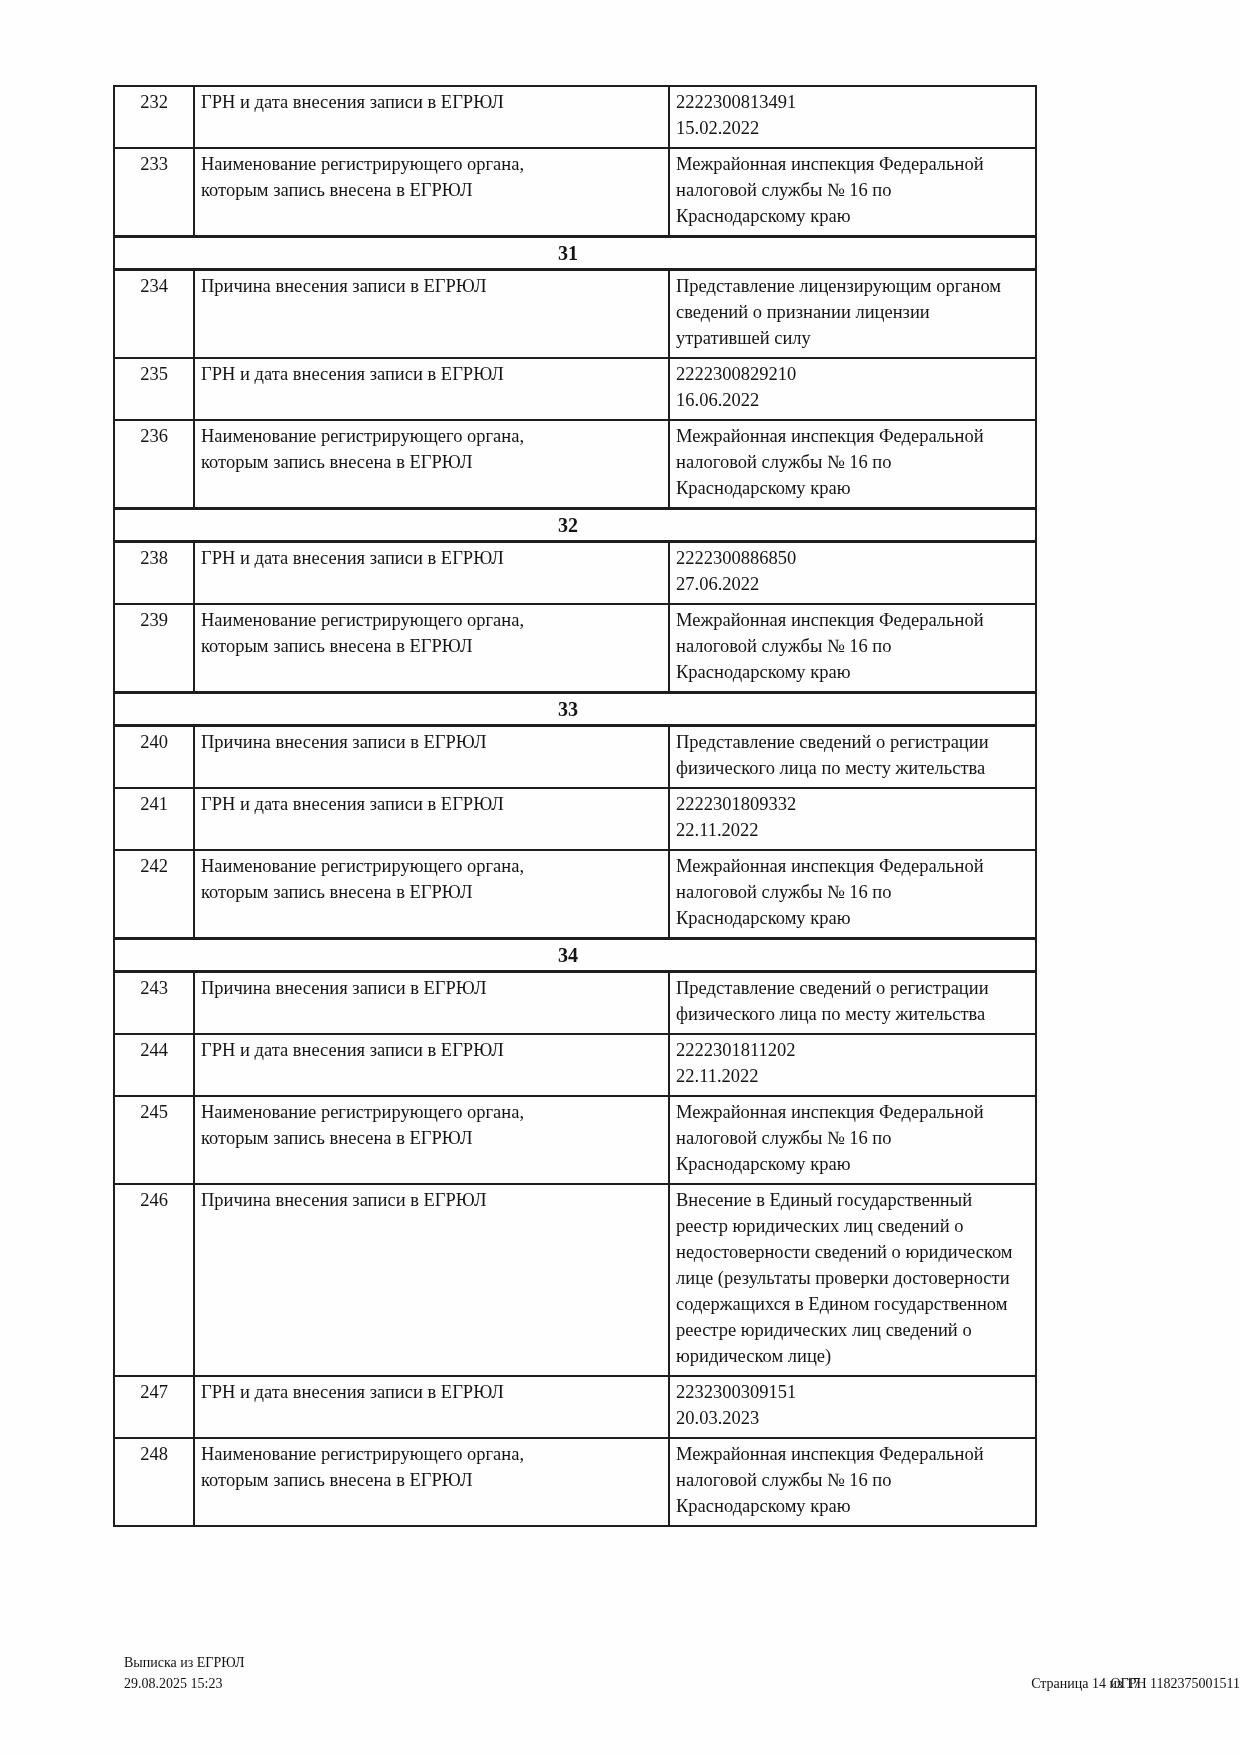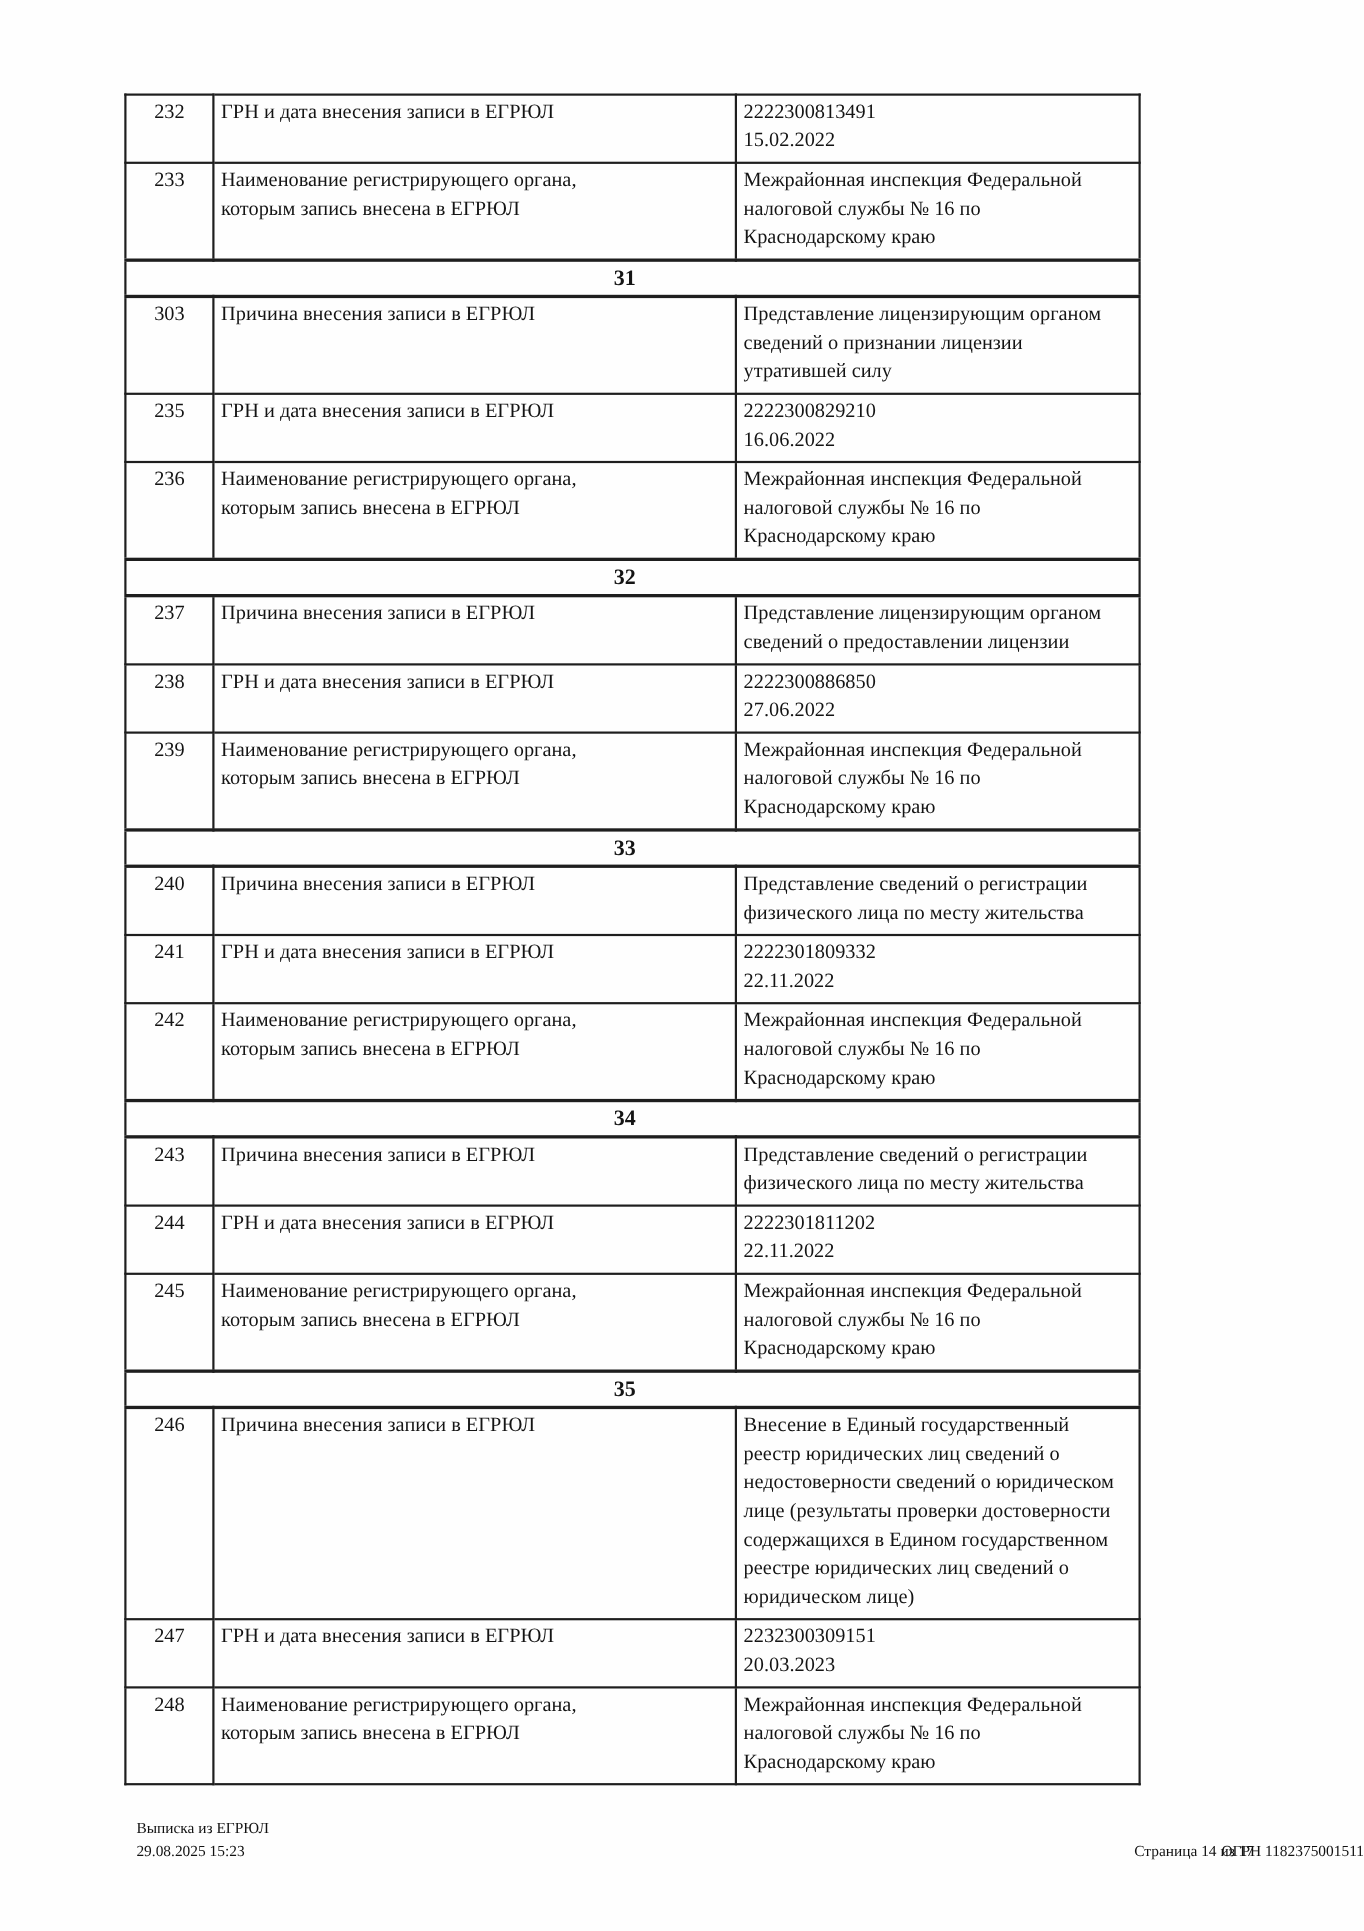--- a/index.html
+++ b/index.html
@@ -121,7 +121,7 @@
           <td colspan="3">31</td>
         </tr>
         <tr>
-          <td class="cell-num">303</td>
+          <td class="cell-num">234</td>
           <td class="cell-attr">Причина внесения записи в ЕГРЮЛ</td>
           <td class="cell-value">Представление лицензирующим органом
 сведений о признании лицензии

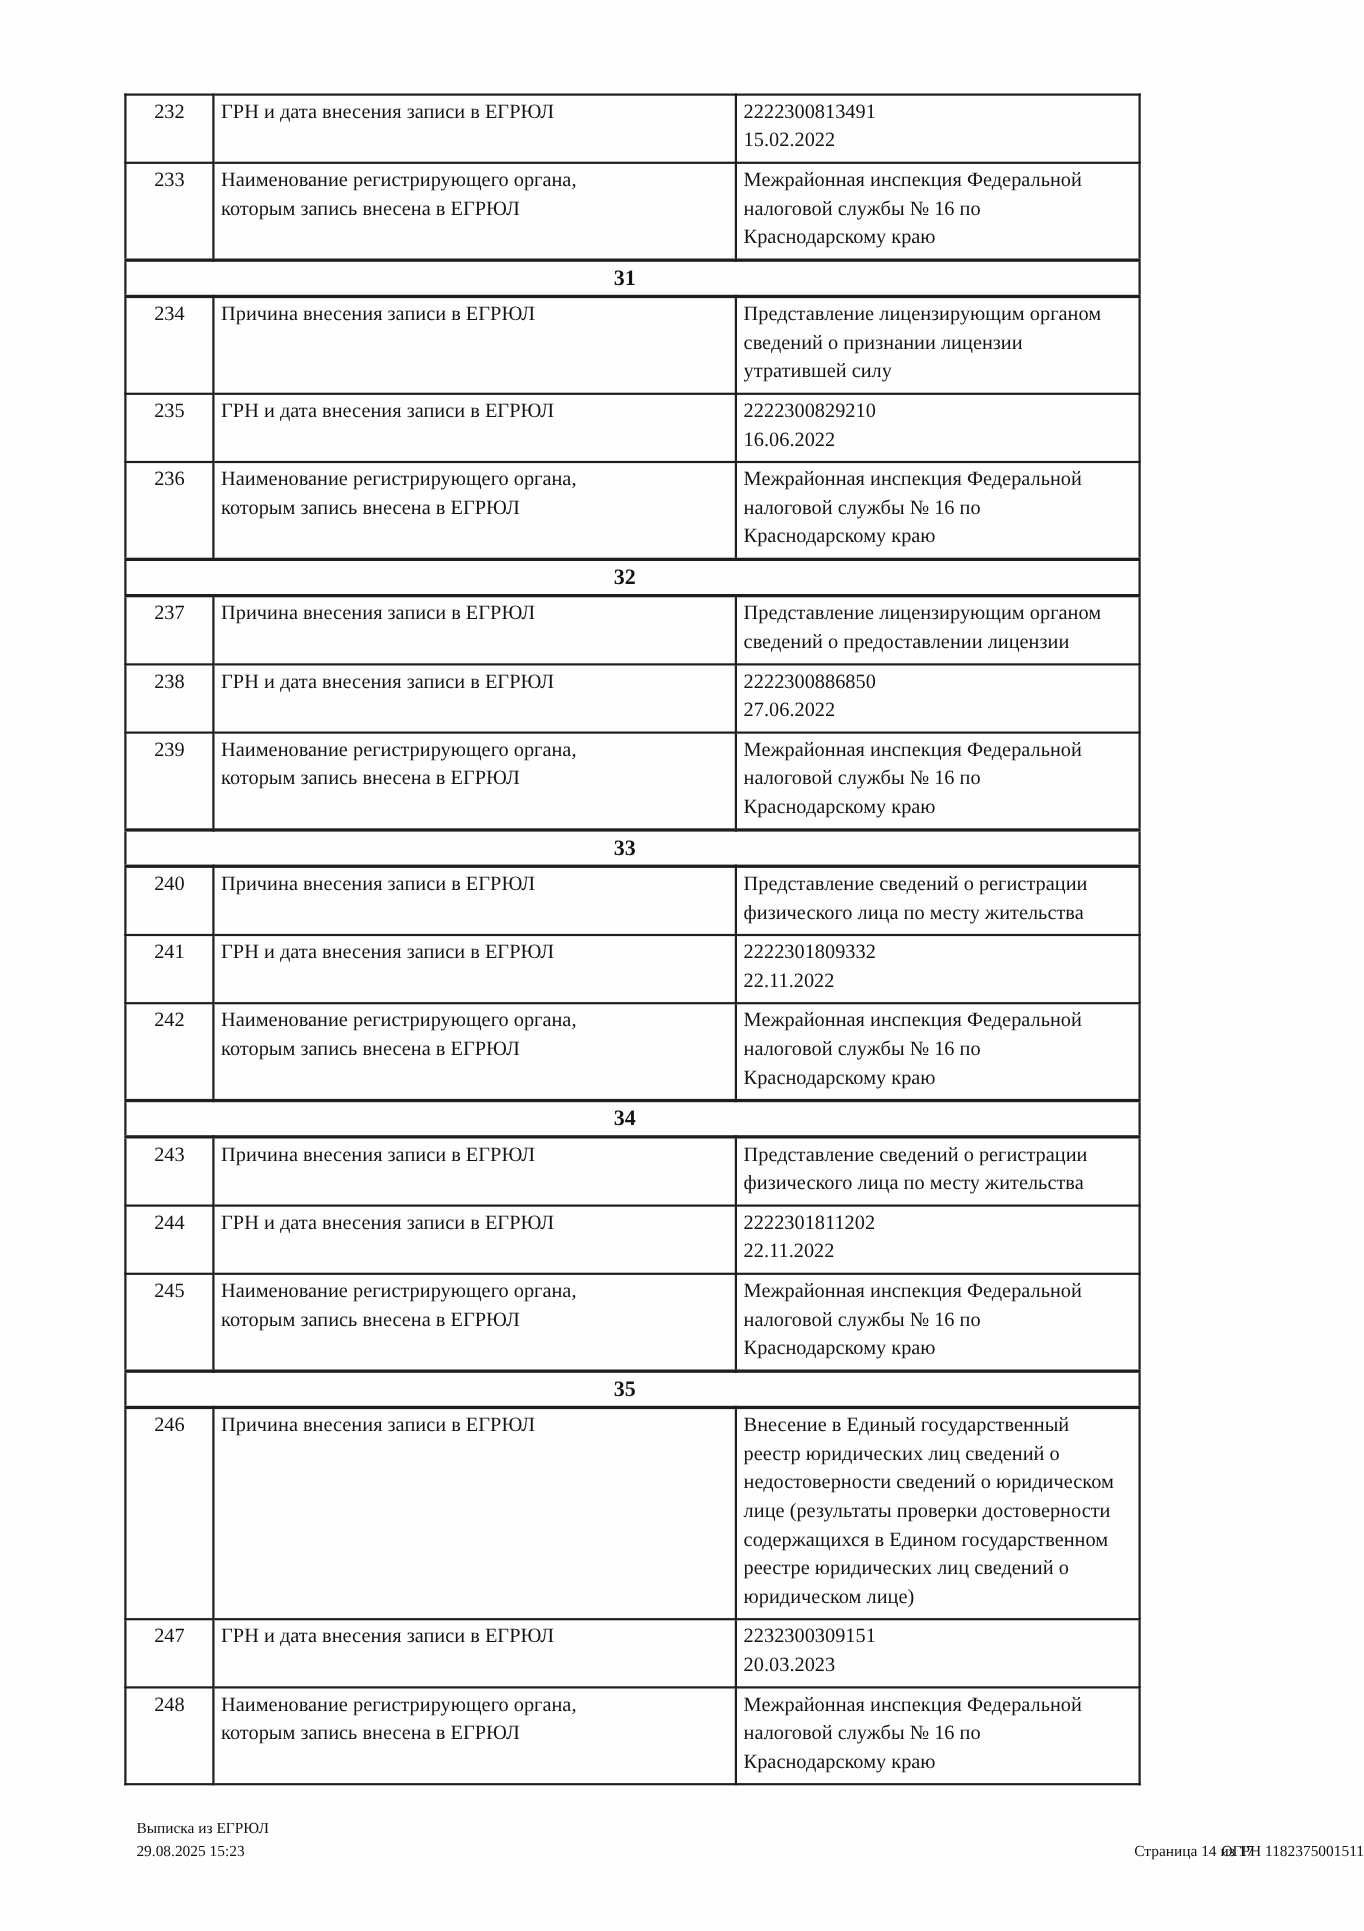--- a/index.html
+++ b/index.html
@@ -145,12 +145,6 @@
           <td colspan="3">32</td>
         </tr>
         <tr>
-          <td class="cell-num">237</td>
-          <td class="cell-attr">Причина внесения записи в ЕГРЮЛ</td>
-          <td class="cell-value">Представление лицензирующим органом
-сведений о предоставлении лицензии</td>
-        </tr>
-        <tr>
           <td class="cell-num">238</td>
           <td class="cell-attr">ГРН и дата внесения записи в ЕГРЮЛ</td>
           <td class="cell-value">2222300886850

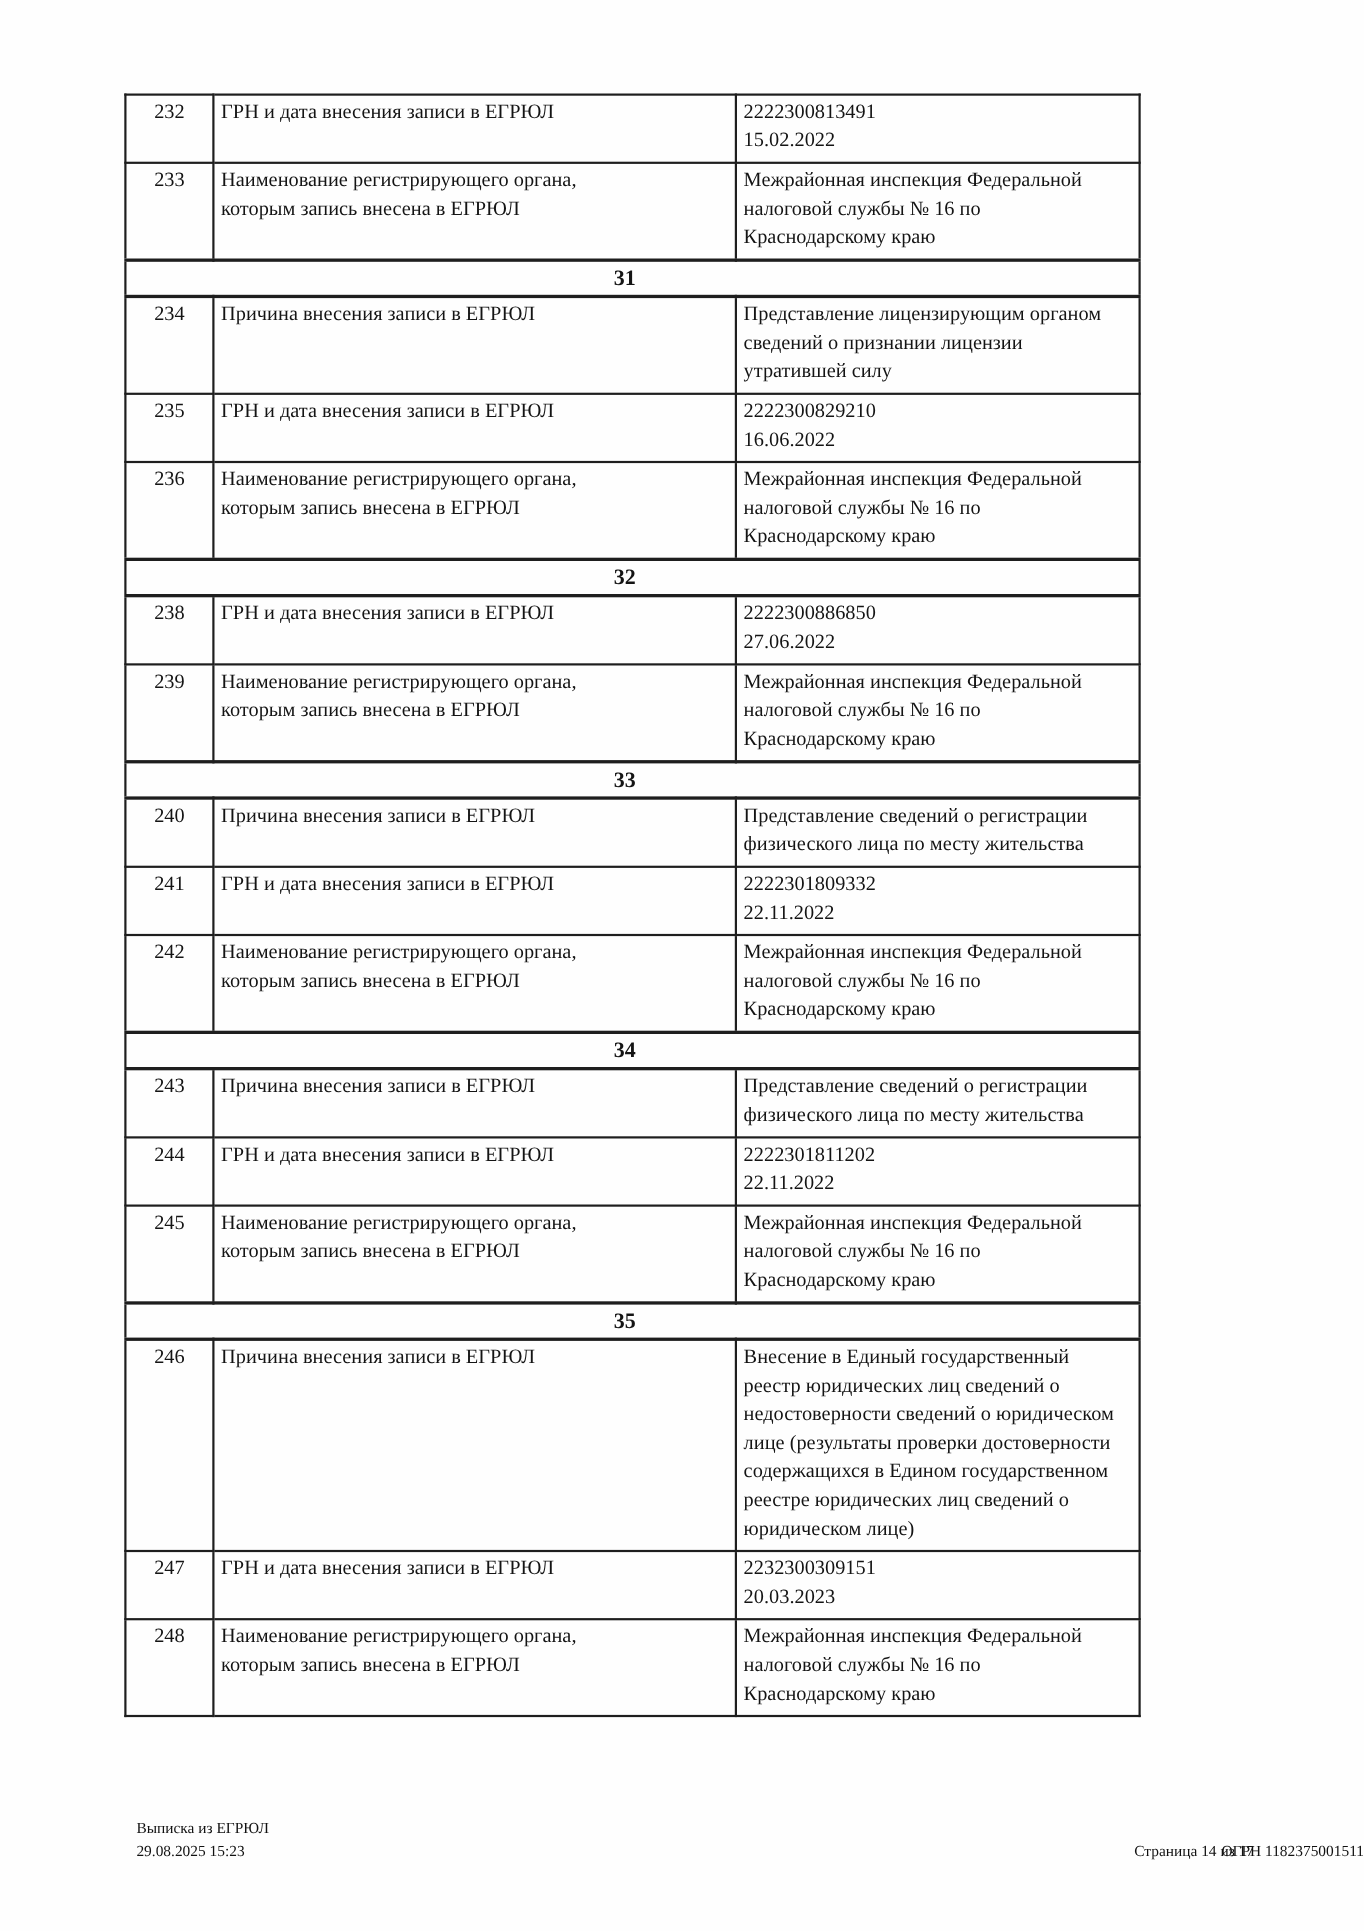--- a/index.html
+++ b/index.html
@@ -204,9 +204,6 @@
 налоговой службы № 16 по
 Краснодарскому краю</td>
         </tr>
-        <tr class="section-row">
-          <td colspan="3">35</td>
-        </tr>
         <tr>
           <td class="cell-num">246</td>
           <td class="cell-attr">Причина внесения записи в ЕГРЮЛ</td>

